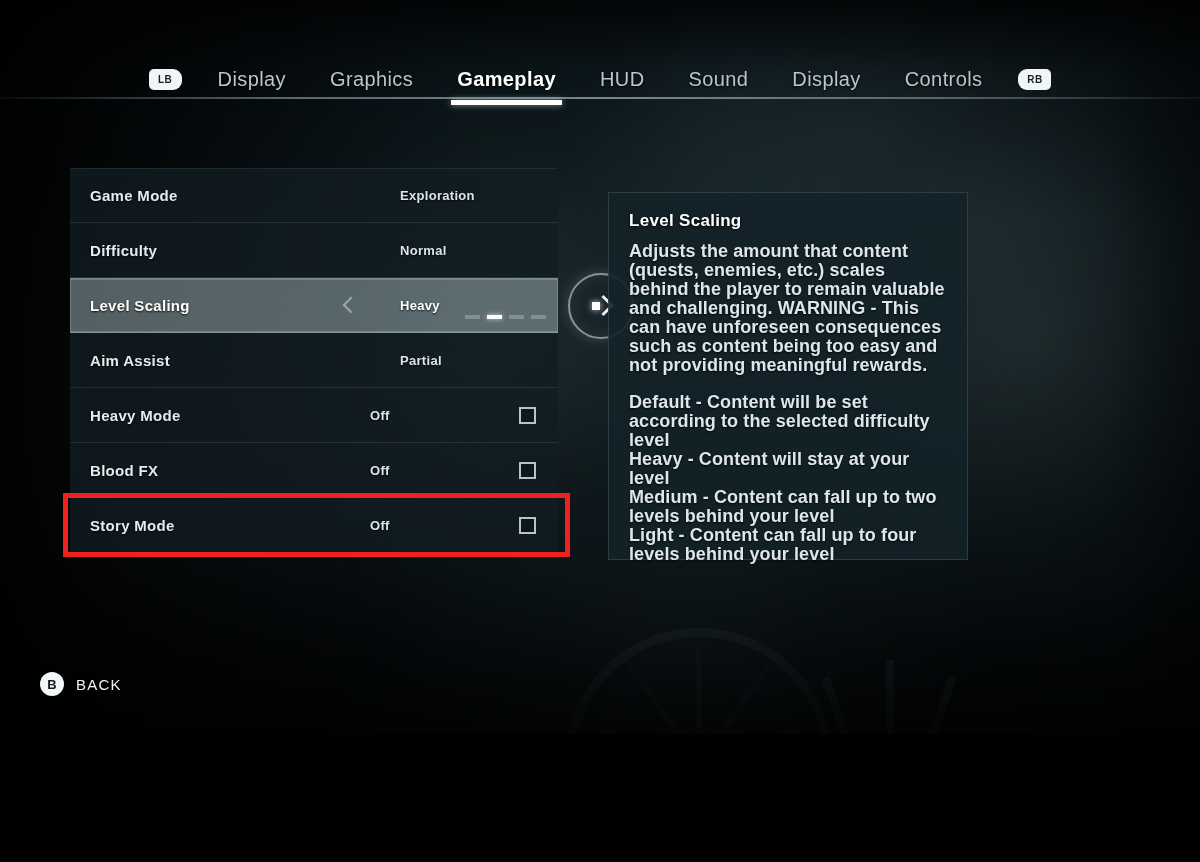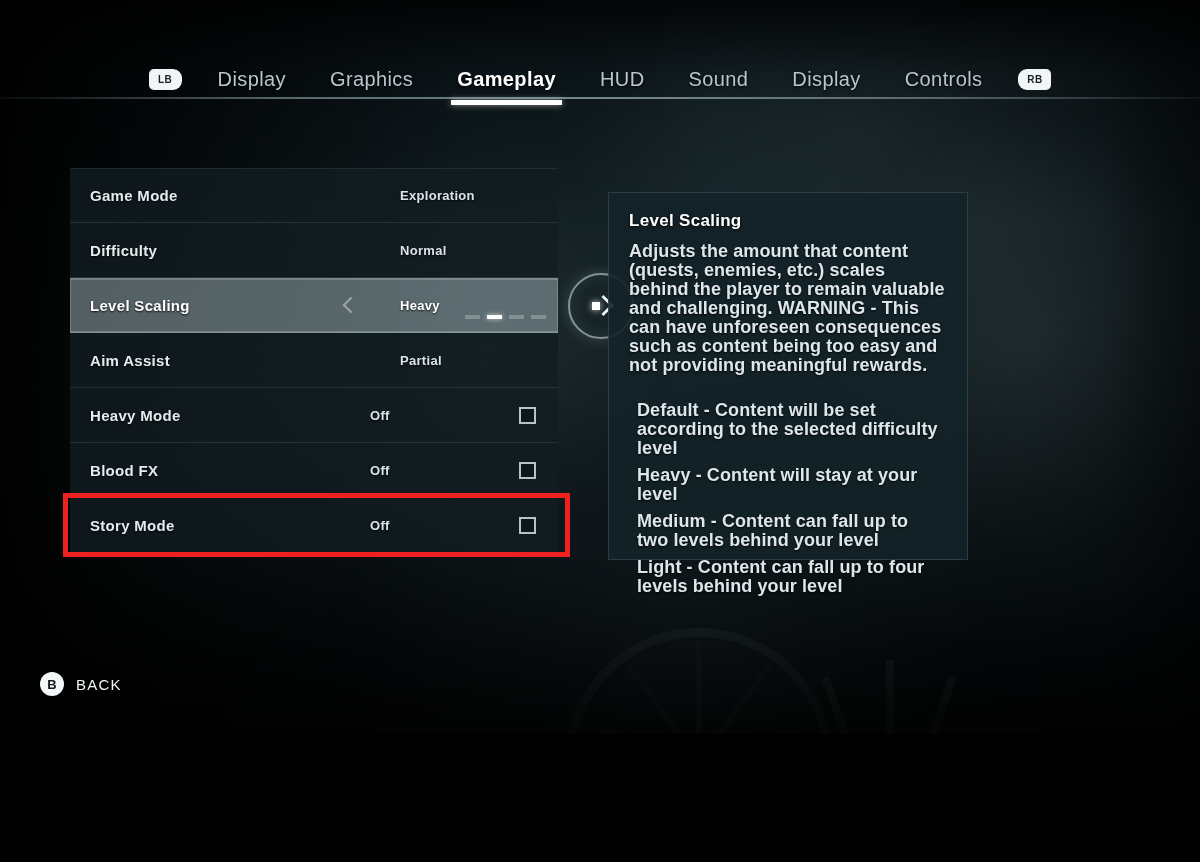--- a/index.html
+++ b/index.html
@@ -255,7 +255,7 @@
   }
   .info-body .para { margin: 0; }
   .info-gap { height: 18px; }
-  .info-list p { margin: 8px; }
+  .info-list p { margin: 0; }
 
   
   #footer {

